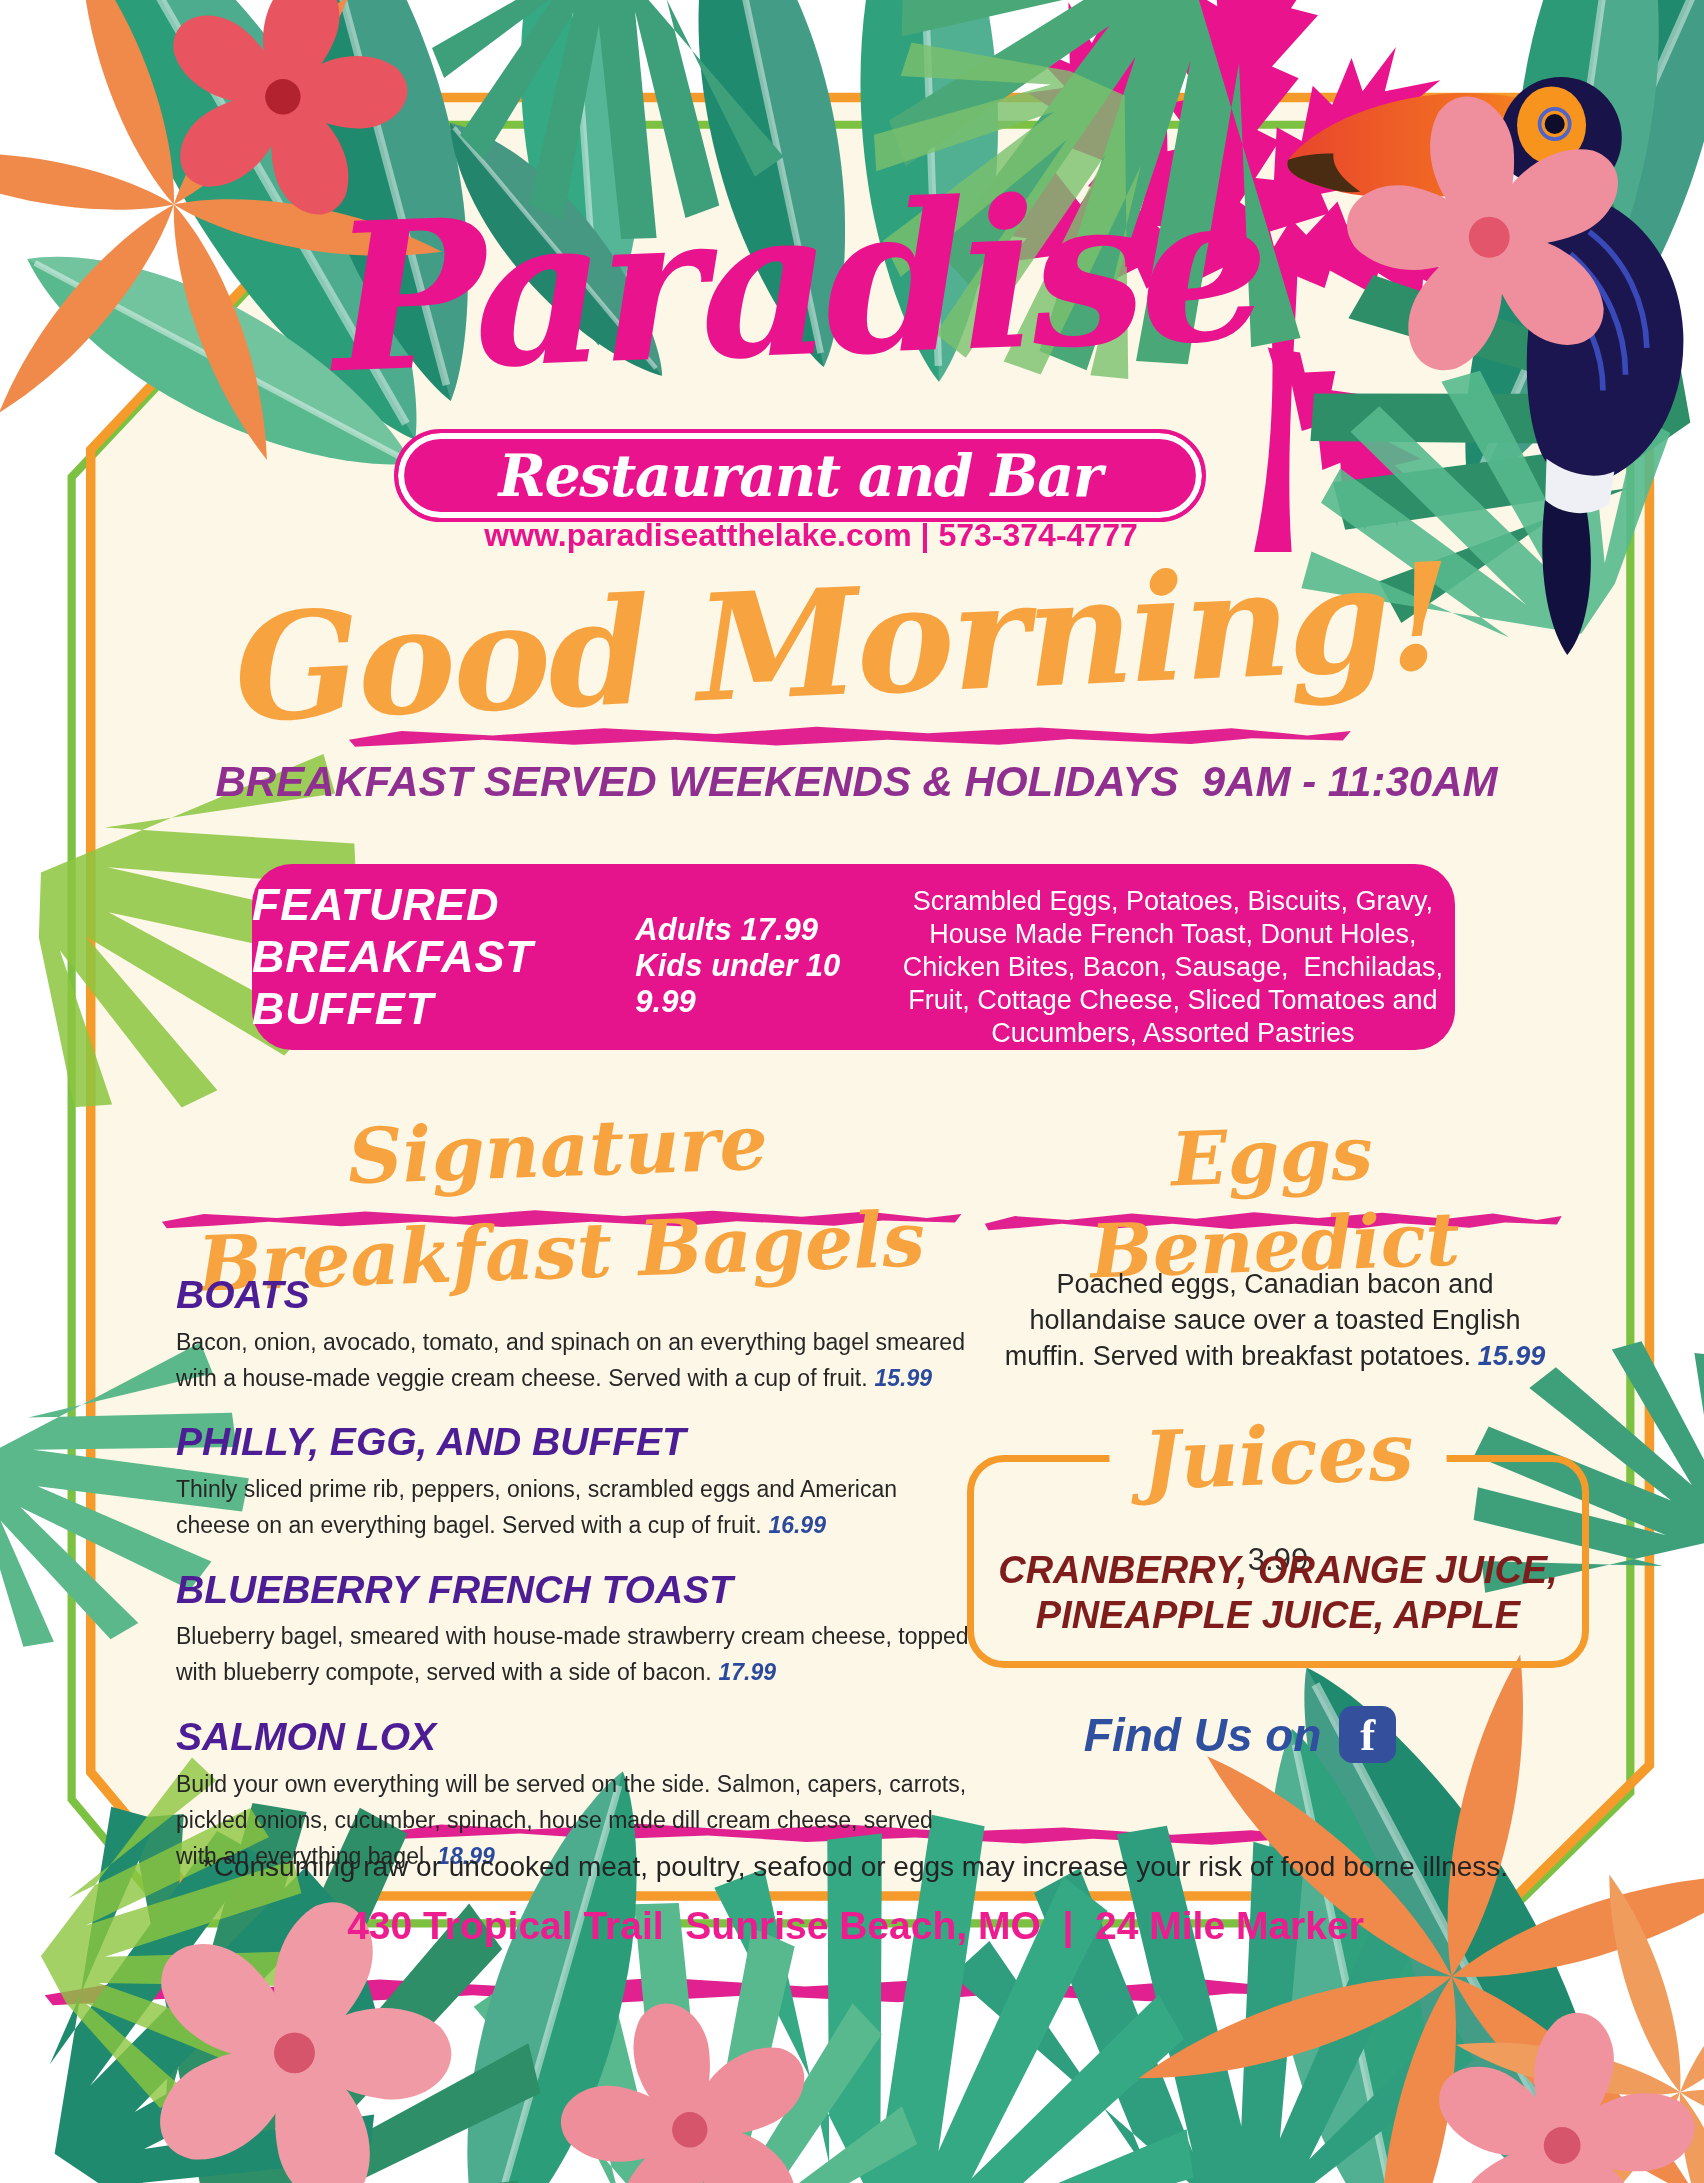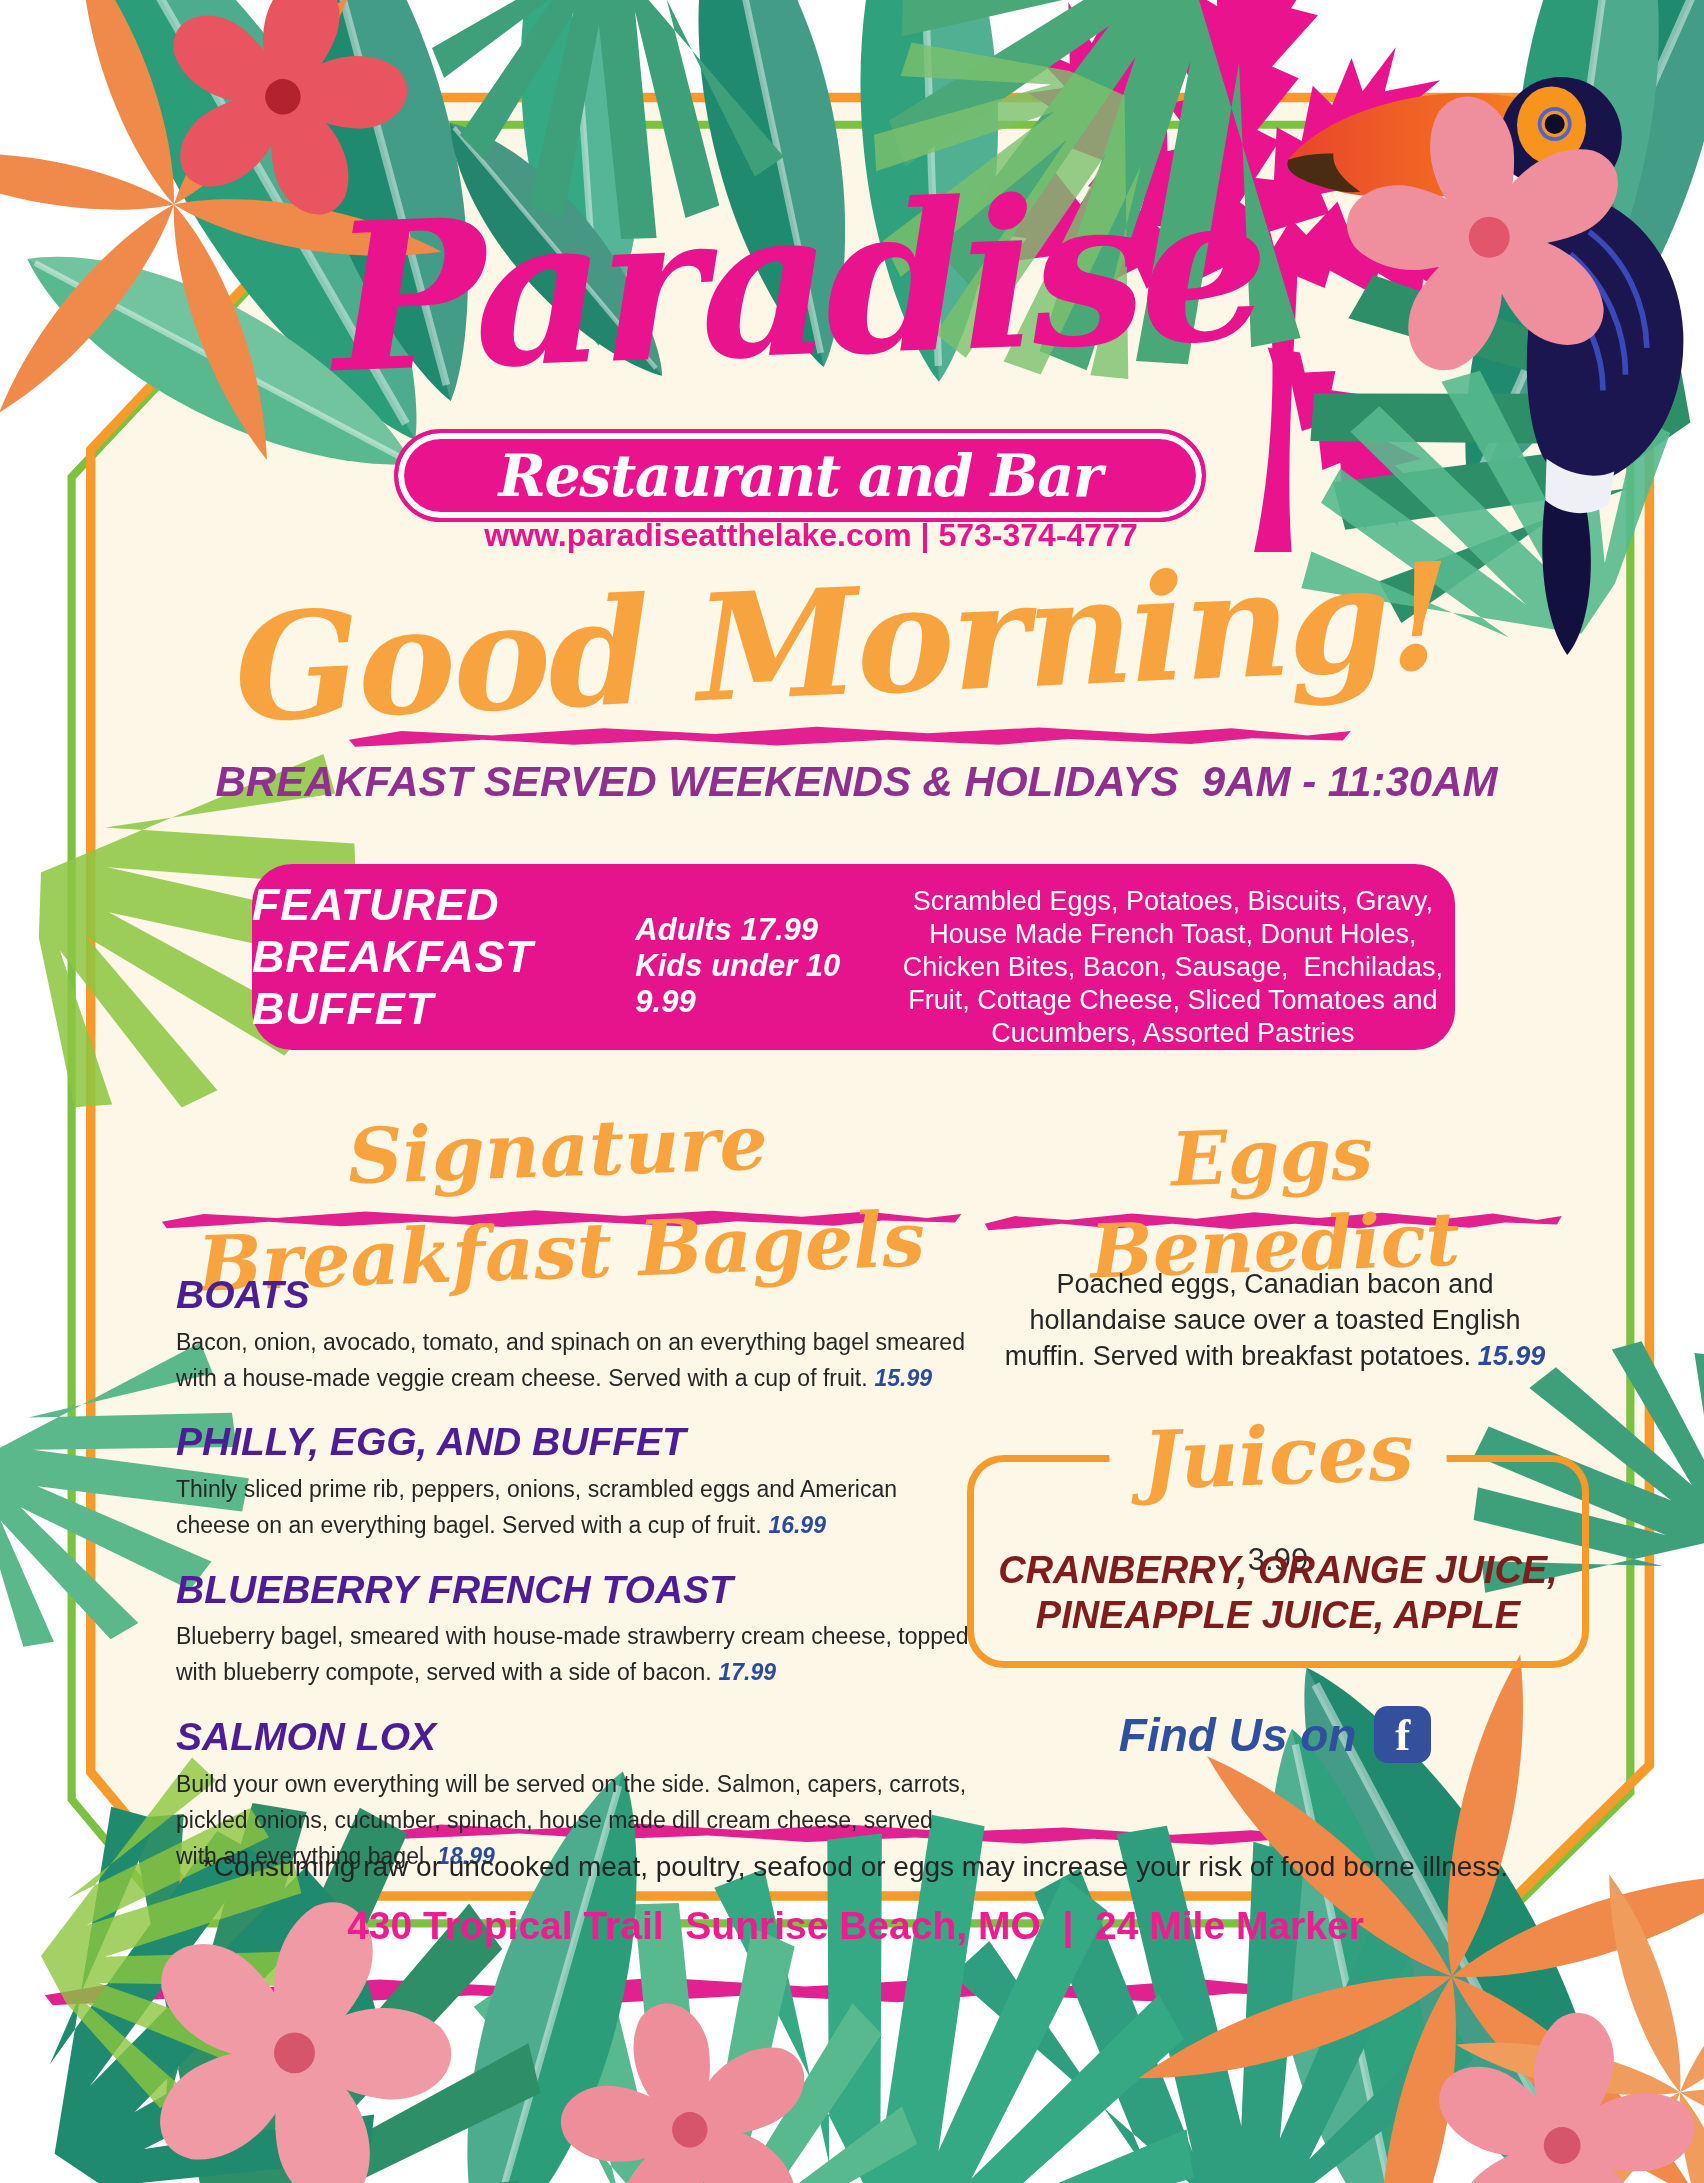--- a/index.html
+++ b/index.html
@@ -96,7 +96,7 @@
 
   
   .social{
-    left:1016px;top:1703px;width:518px;height:63px;
+    left:981px;top:1703px;width:518px;height:63px;
     display:flex;align-items:center;justify-content:center;gap:17.7px;
   }
   .find-us{font-size:46px;font-weight:bold;font-style:italic;color:#2f4f9f;}

